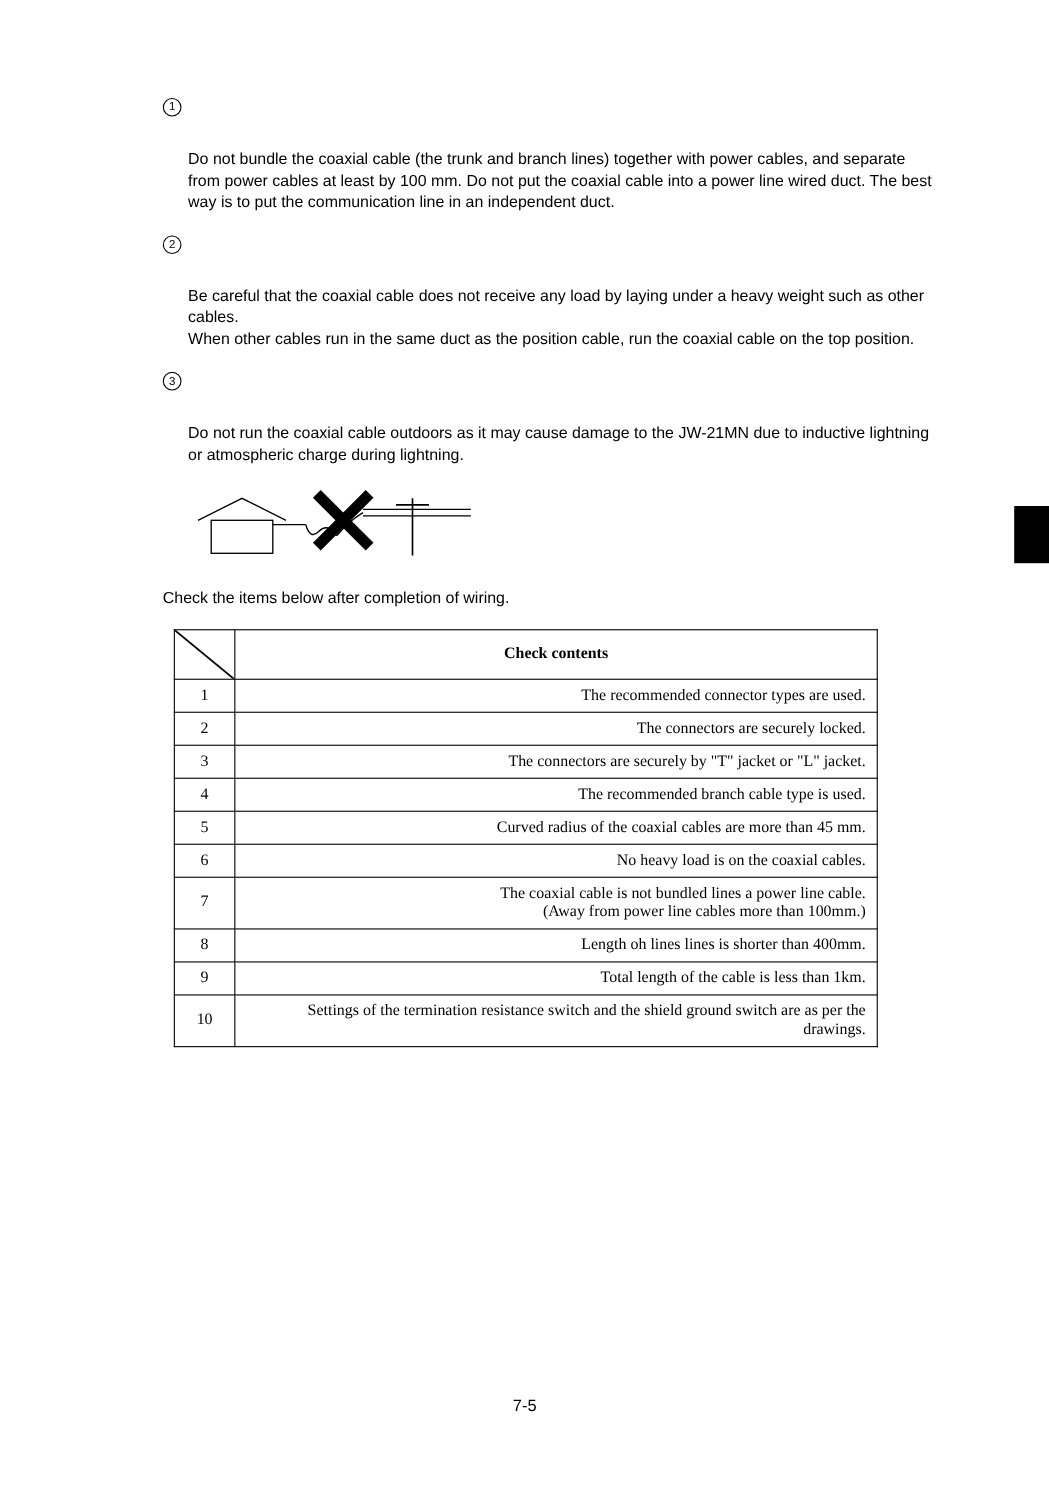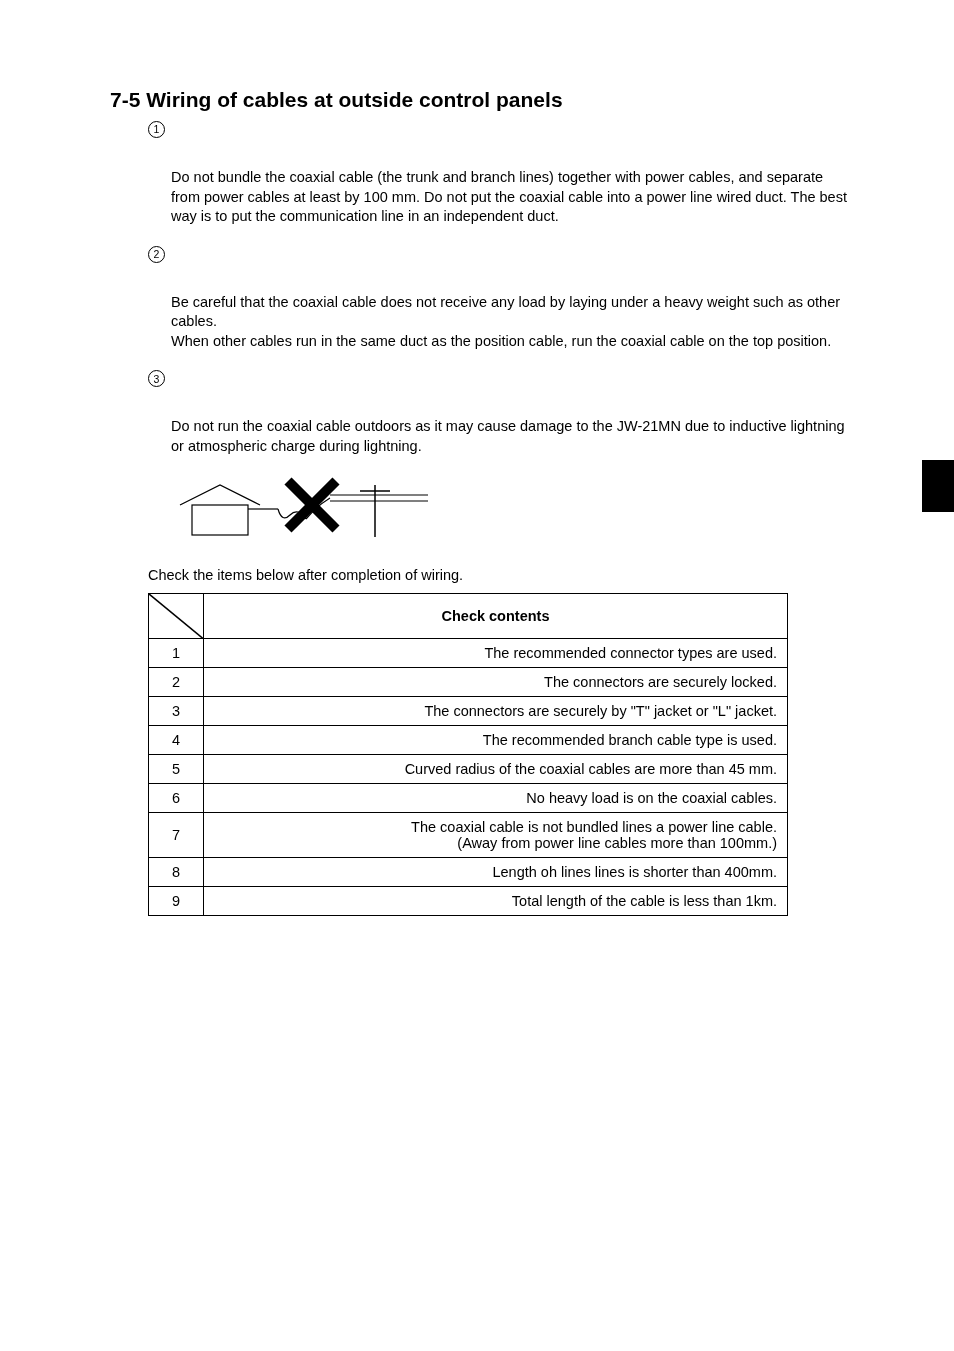--- a/index.html
+++ b/index.html
@@ -109,7 +109,6 @@
 
 <div class="page">
 
-  <h2 class="section-title">7-5 Wiring of cables at outside control panels</h2>
 
   <div class="body-block">
     <div class="num-item">

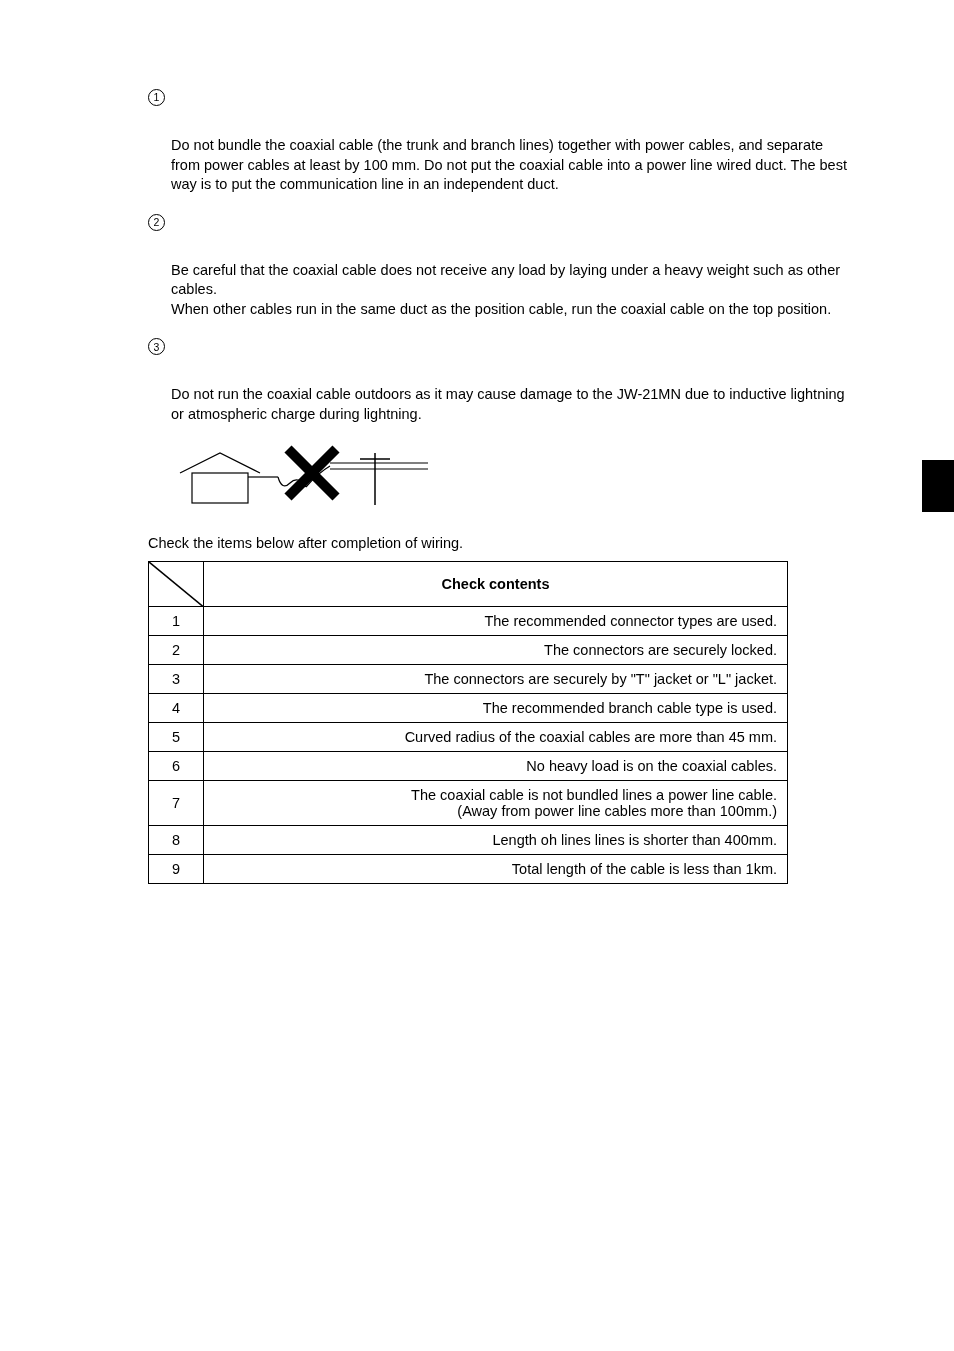--- a/index.html
+++ b/index.html
@@ -59,7 +59,7 @@
   .num-text { flex: 1 1 auto; margin-top: 48px; }
   .intro-line {
     font-size: 14.5px;
-    margin: 2px 0 10px 38px;
+    margin: 2px 0 20px 38px;
   }
   .diagram {
     margin: 6px 0 14px 60px;

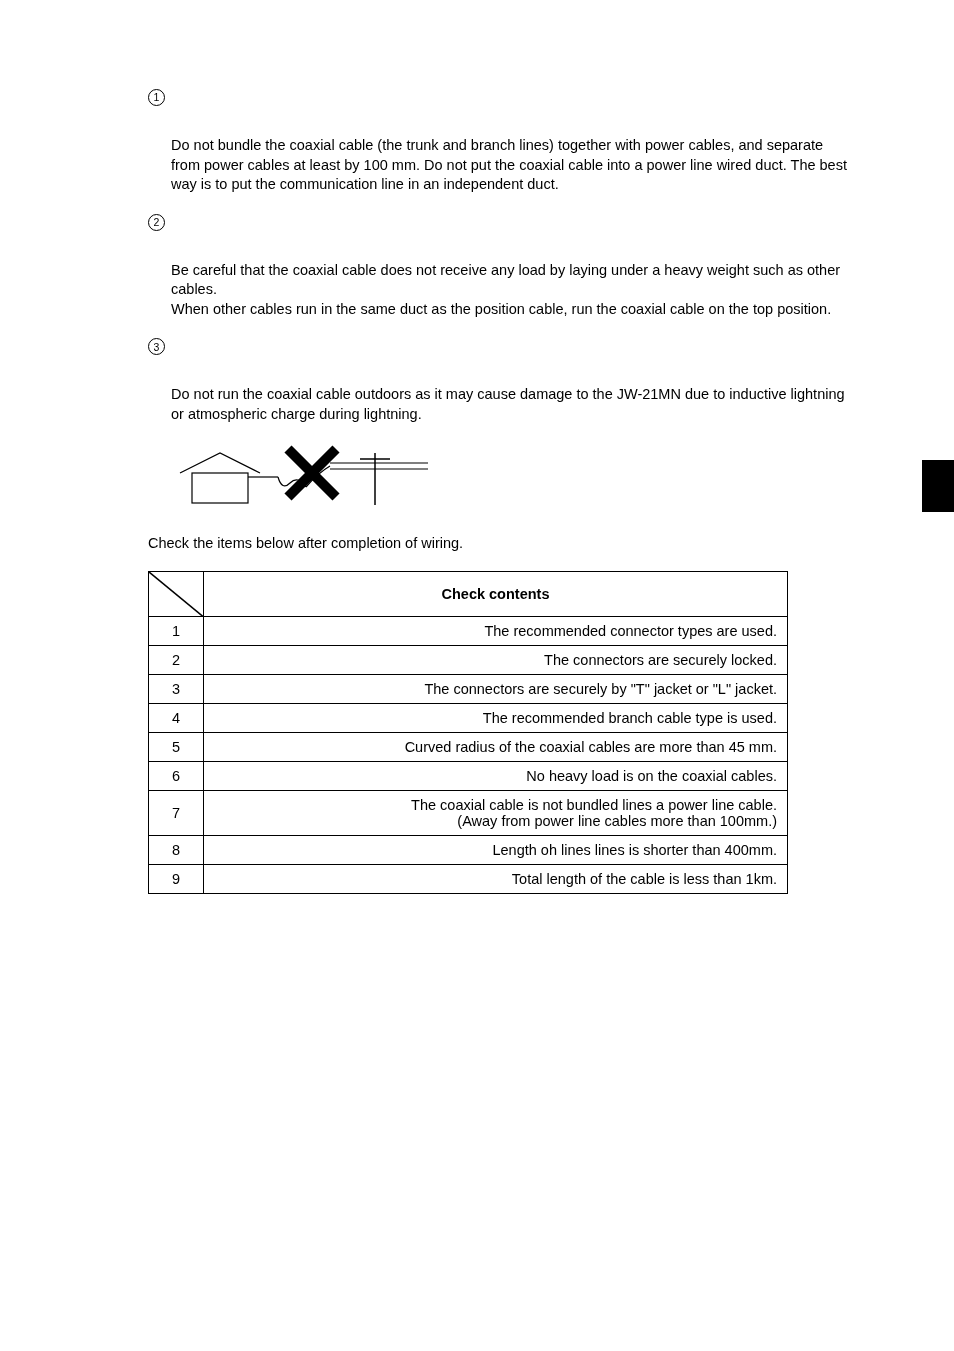--- a/index.html
+++ b/index.html
@@ -67,8 +67,9 @@
   table.check {
     border-collapse: collapse;
     width: 640px;
-    margin-left: 38px;
+    margin-left: 48px;
     font-size: 14.5px;
+    font-family: Liberation Serif, serif;
   }
   table.check th, table.check td {
     border: 1px solid #000;

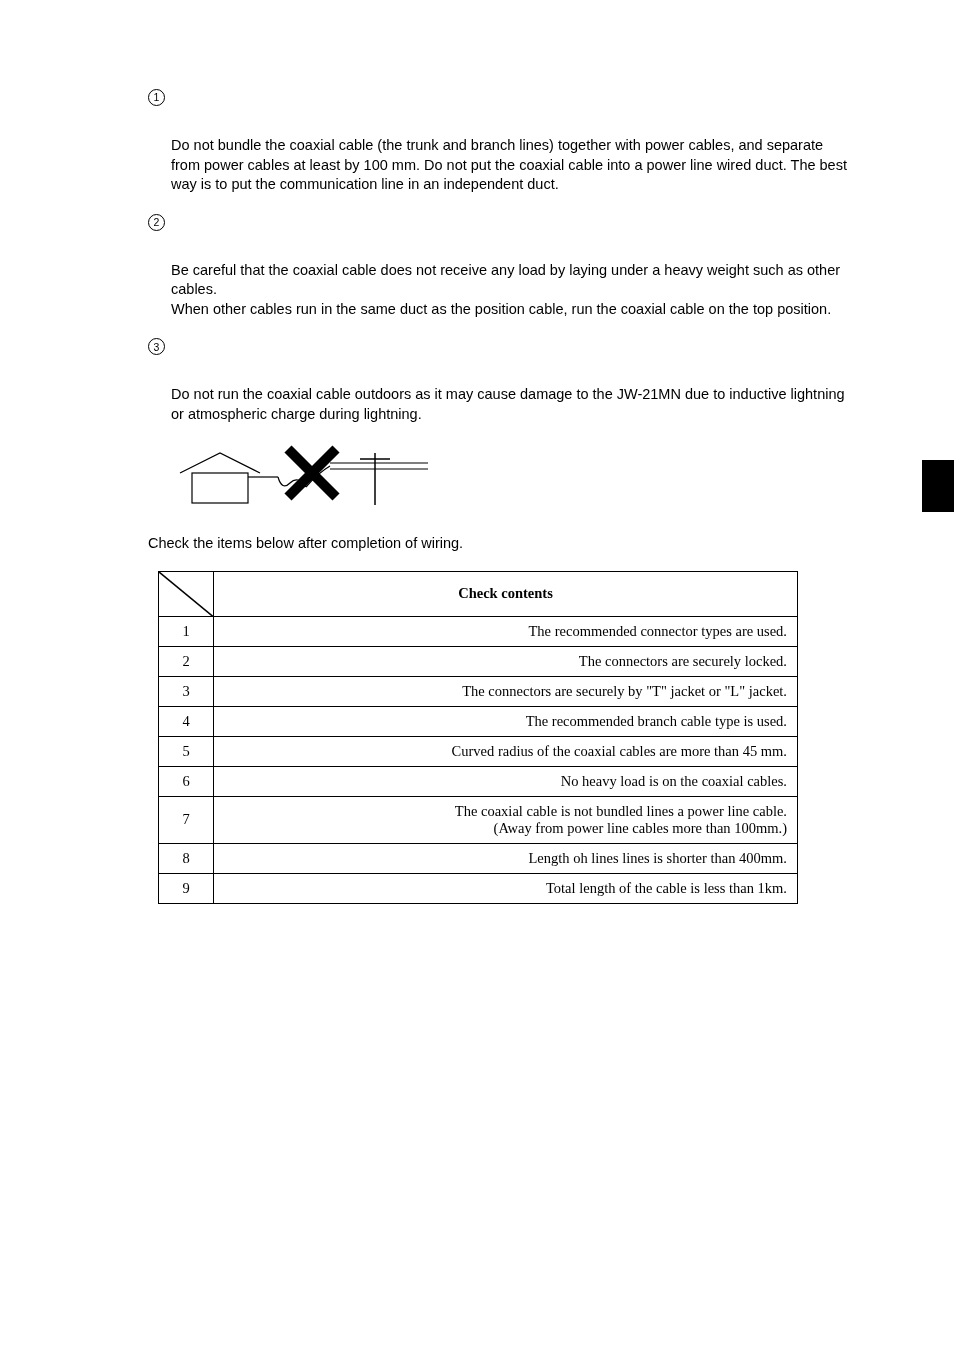--- a/index.html
+++ b/index.html
@@ -199,6 +199,10 @@
           <td>9</td>
           <td class="multiline">Total length of the cable is less than 1km.</td>
         </tr>
+        <tr>
+          <td>10</td>
+          <td class="multiline">Settings of the termination resistance switch and the shield ground switch are as per the drawings.</td>
+        </tr>
       </tbody>
   </table>
 

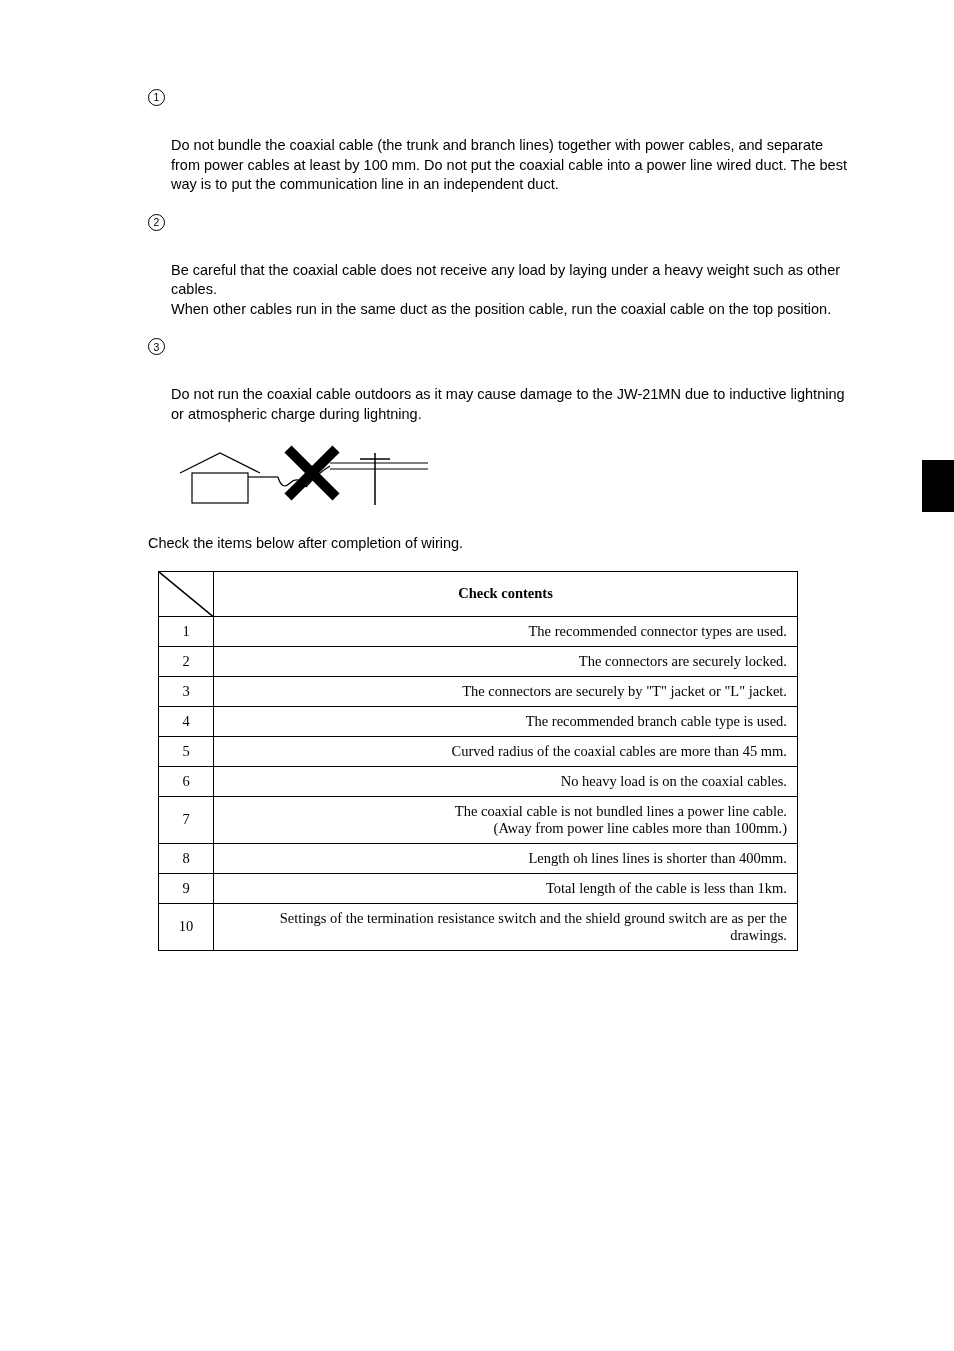--- a/index.html
+++ b/index.html
@@ -208,6 +208,7 @@
 
   <div class="side-tab"></div>
 
+  <div class="page-num">7-5</div>
 </div>
 
 </body></html>

